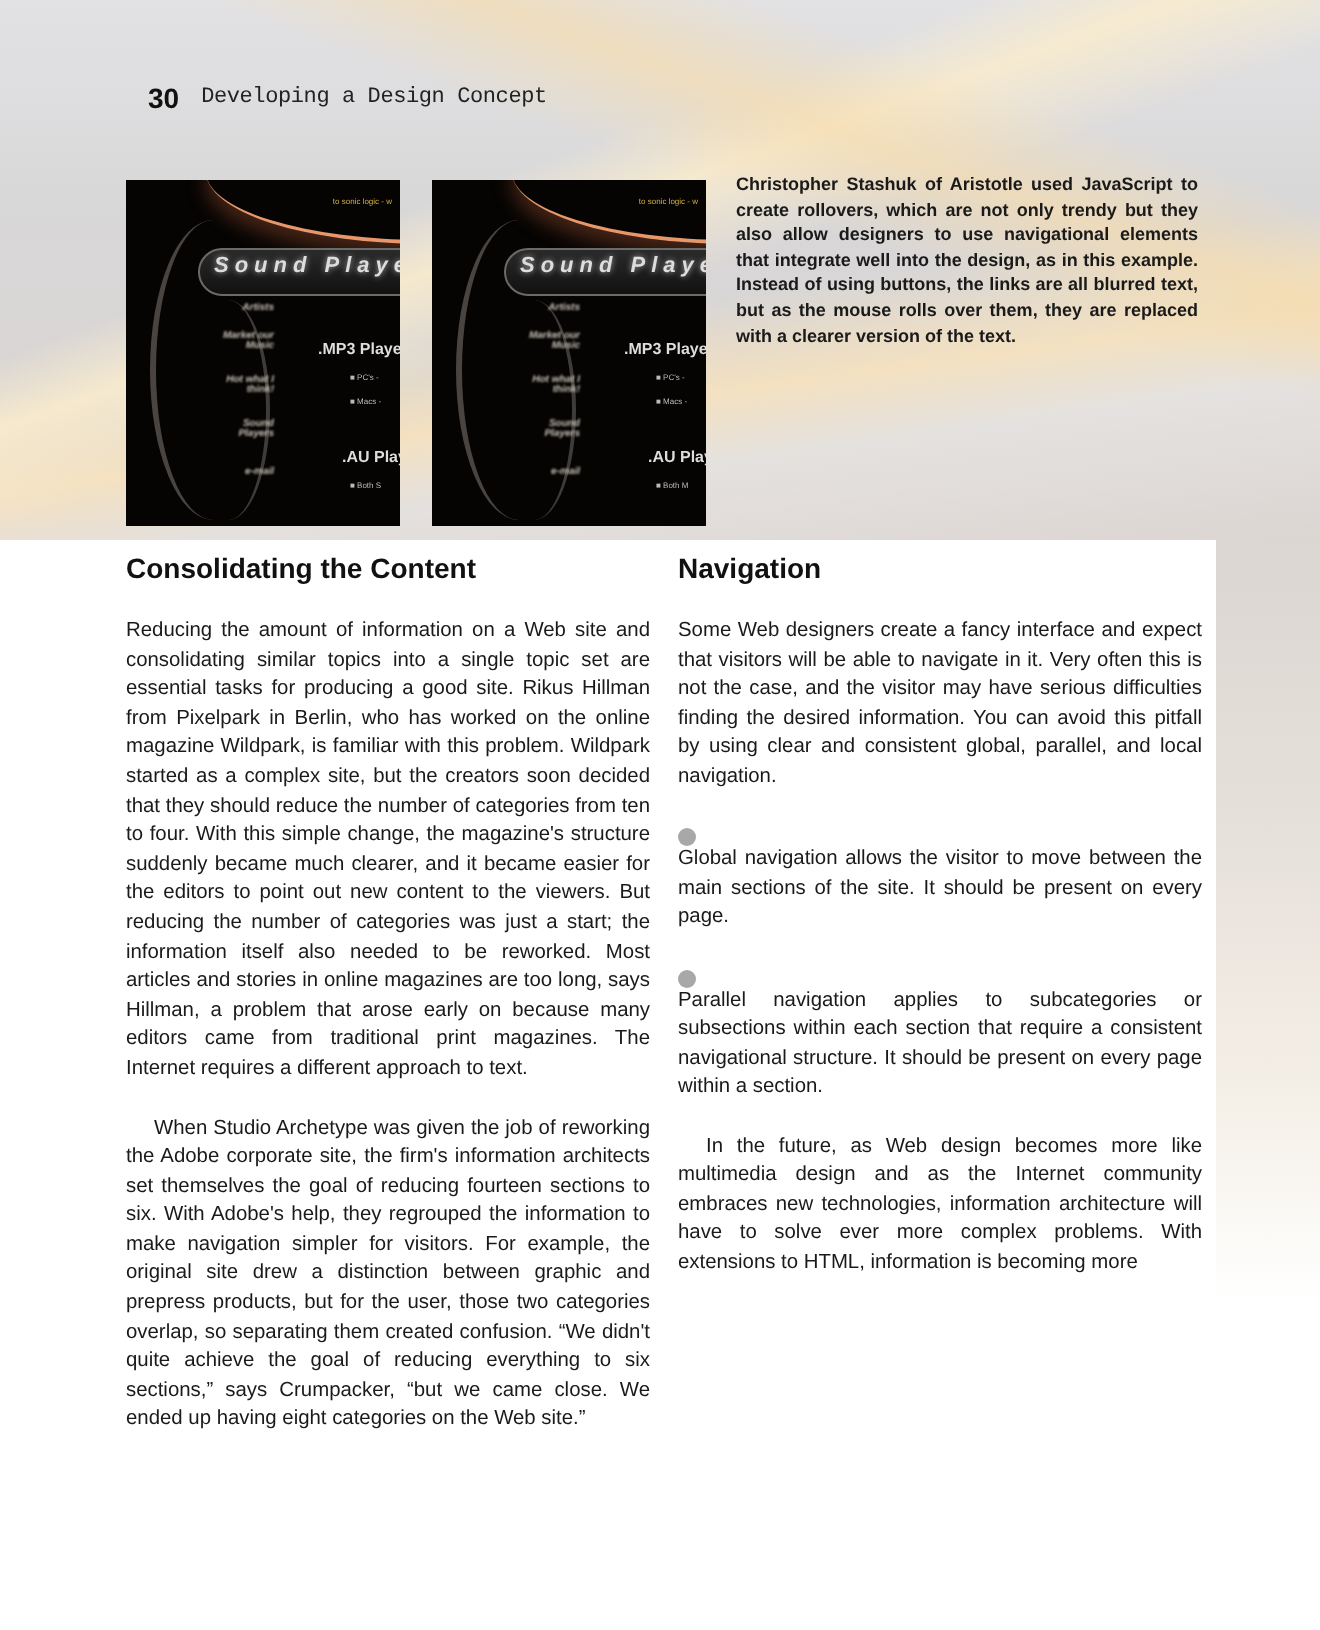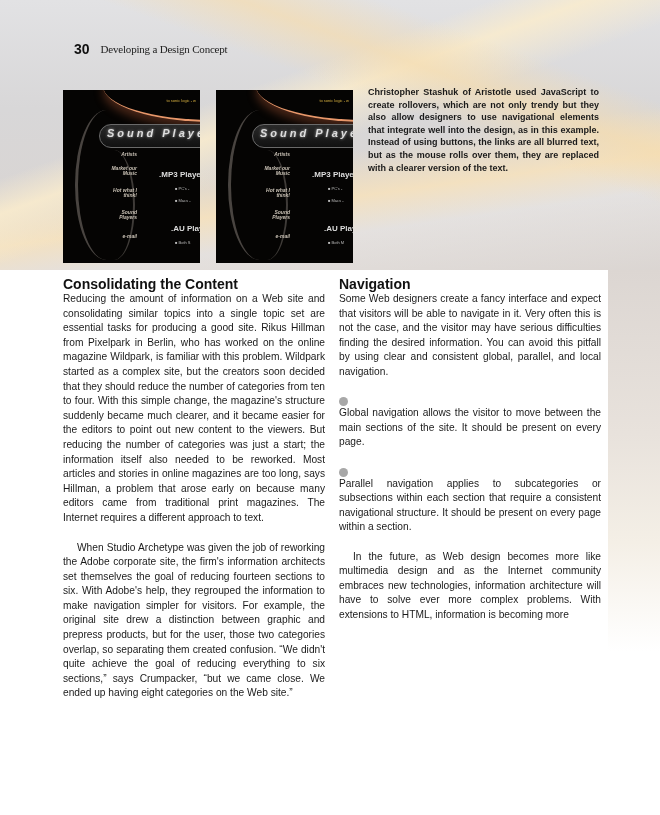--- a/index.html
+++ b/index.html
@@ -28,7 +28,7 @@
     position: absolute; left: 74px; top: 41px; display: flex; align-items: center;
   }
   .page-num { font-weight: bold; font-size: 14px; color: #111; margin-right: 11px; }
-  .chapter-title { font-size: 11px; color: #222; font-family: Liberation Serif, serif; letter-spacing: -0.2px; }
+  .chapter-title { font-size: 11px; color: #222; font-family: Liberation Mono, monospace; letter-spacing: -0.2px; }
 
   .shot {
     position: absolute; top: 90px; width: 137px; height: 173px;

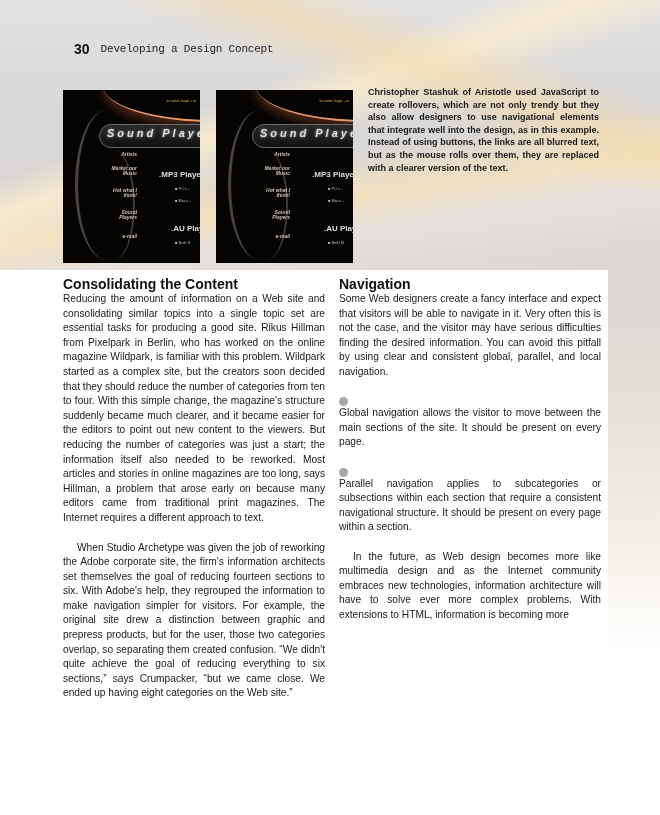--- a/index.html
+++ b/index.html
@@ -79,7 +79,7 @@
   .col p {
     margin: 0; font-size: 10.2px; line-height: 14.6px; text-align: justify;
   }
-  .col p.first { }
+  .col p.first { margin-top: 17px; }
   .col p.gap { margin-top: 14.6px; }
   .col p.indent { text-indent: 14px; }
   .bullet { display: flex; margin-top: 14.6px; flex-direction: column; }

